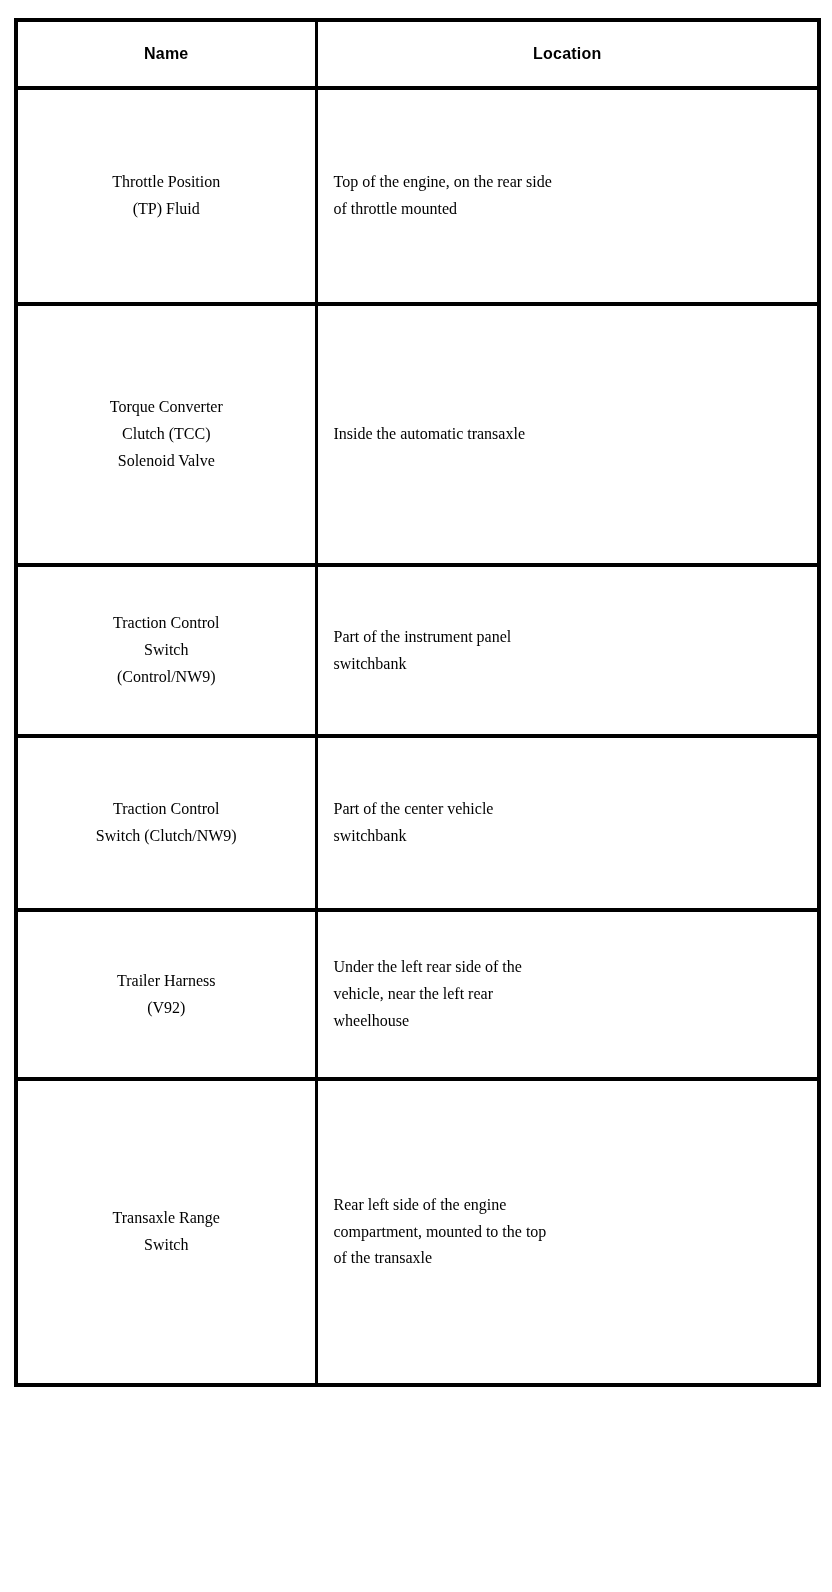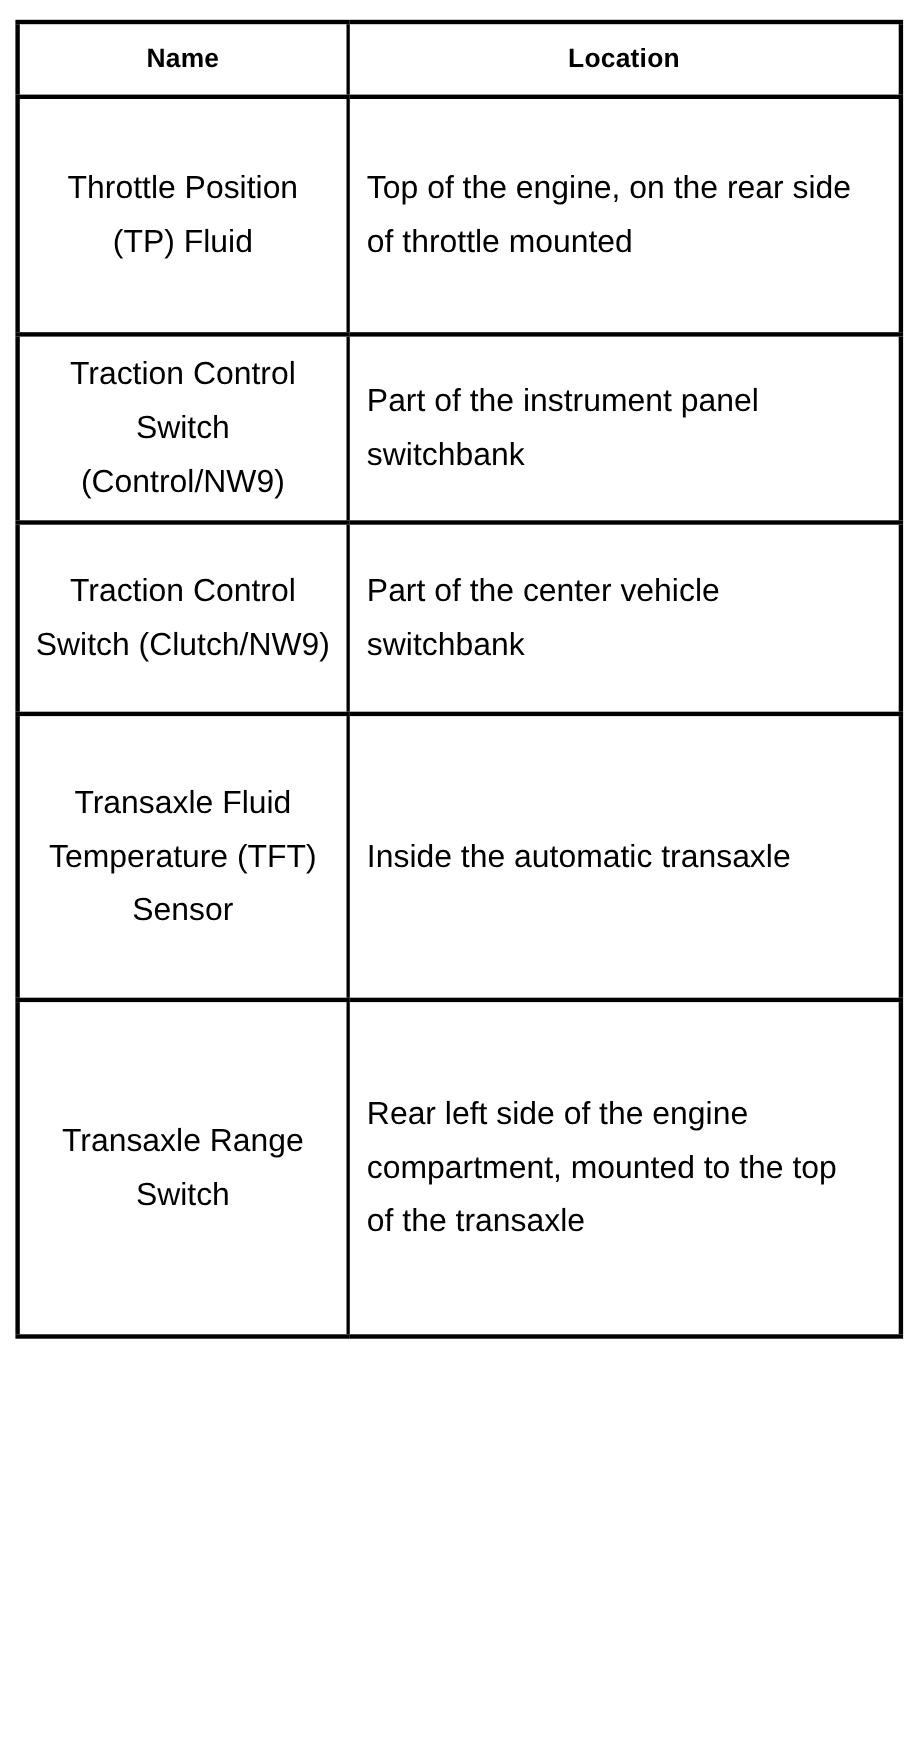--- a/index.html
+++ b/index.html
@@ -53,7 +53,7 @@
   
   thead th {
     font-weight: bold;
-    font-size: 24px;
+    font-size: 16px;
     line-height: 1.15;
     text-align: center;
     letter-spacing: 0.2px;

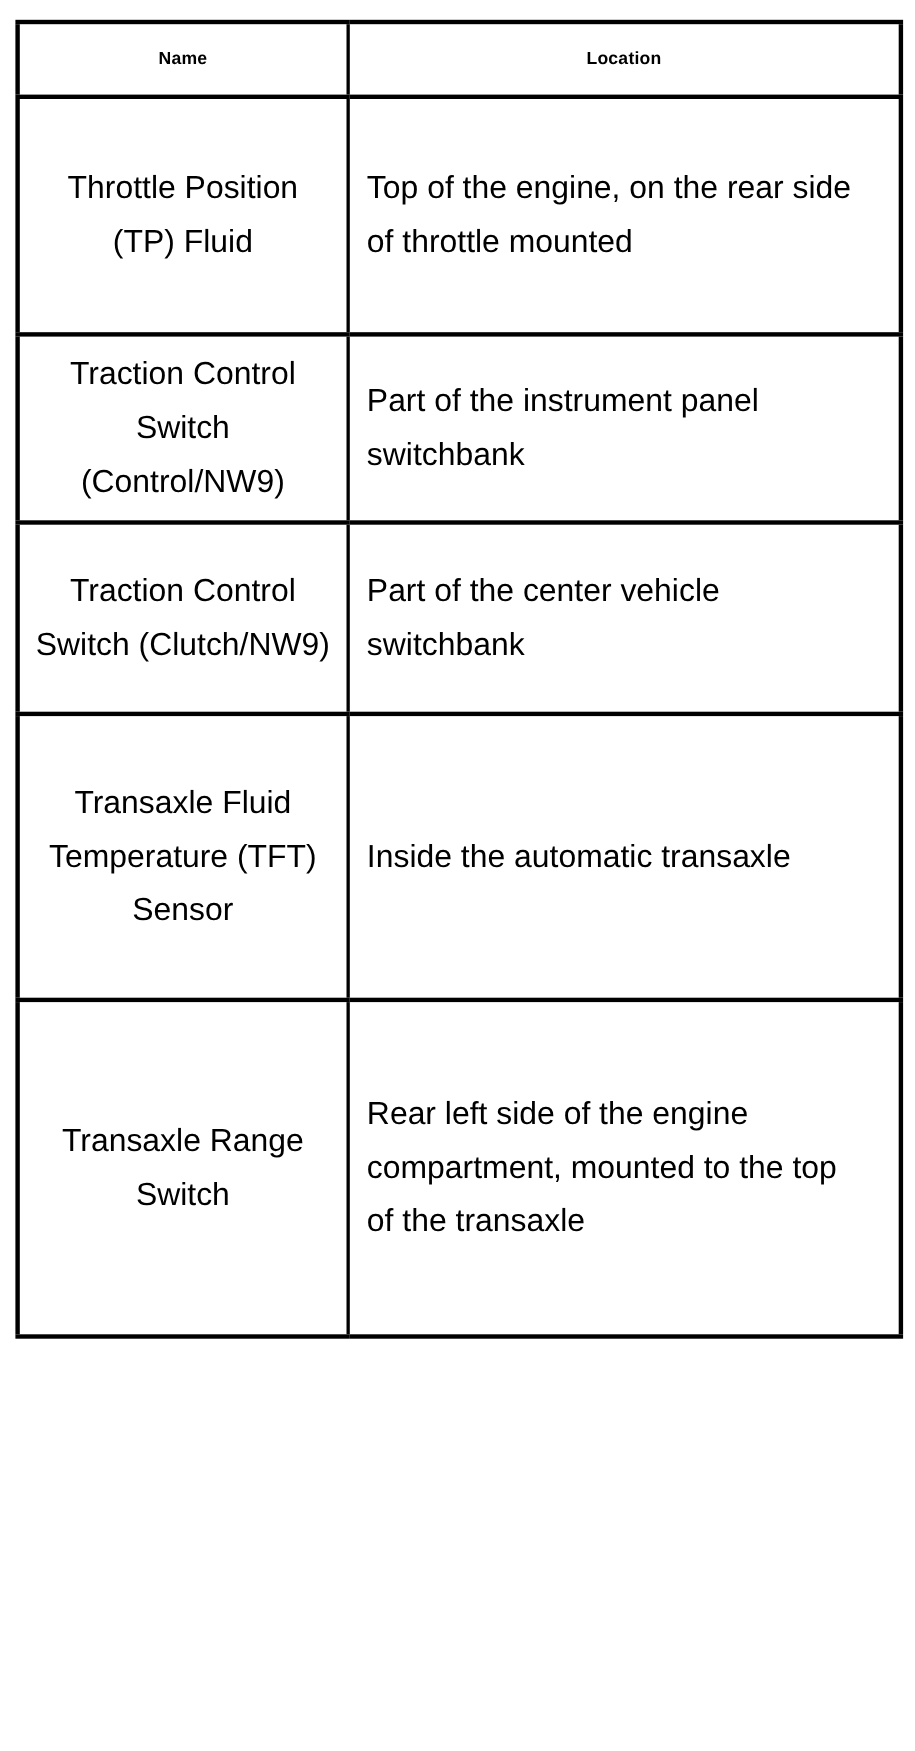--- a/index.html
+++ b/index.html
@@ -65,9 +65,10 @@
   
   td {
     font-weight: normal;
-    font-size: 29px;
+    font-size: 16px;
     line-height: 1.68;
     font-stretch: condensed;
+    font-family: Liberation Serif, serif;
   }
 
   td.cell-name {

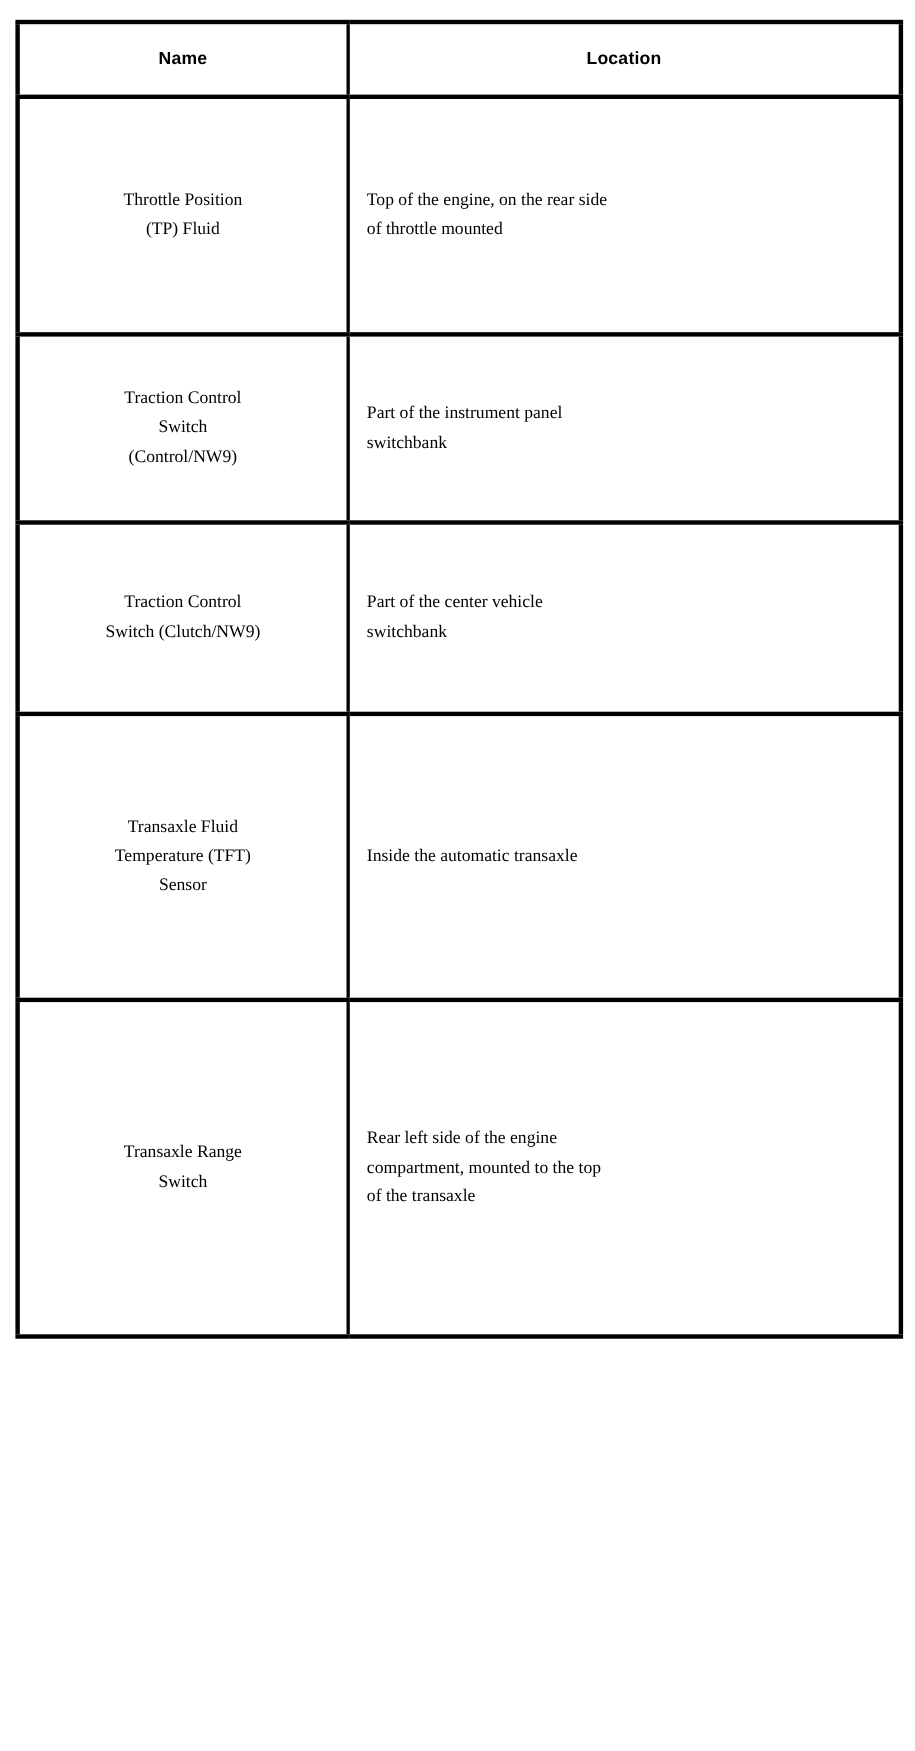--- a/index.html
+++ b/index.html
@@ -122,6 +122,16 @@
         </td>
       </tr>
 
+      <tr class="row-1">
+        <td class="cell-name">
+          <span class="line">Torque Converter</span>
+          <span class="line">Clutch (TCC)</span>
+          <span class="line">Solenoid Valve</span>
+        </td>
+        <td class="cell-location">
+          <span class="line">Inside the automatic transaxle</span>
+        </td>
+      </tr>
 
       <tr class="row-2">
         <td class="cell-name">

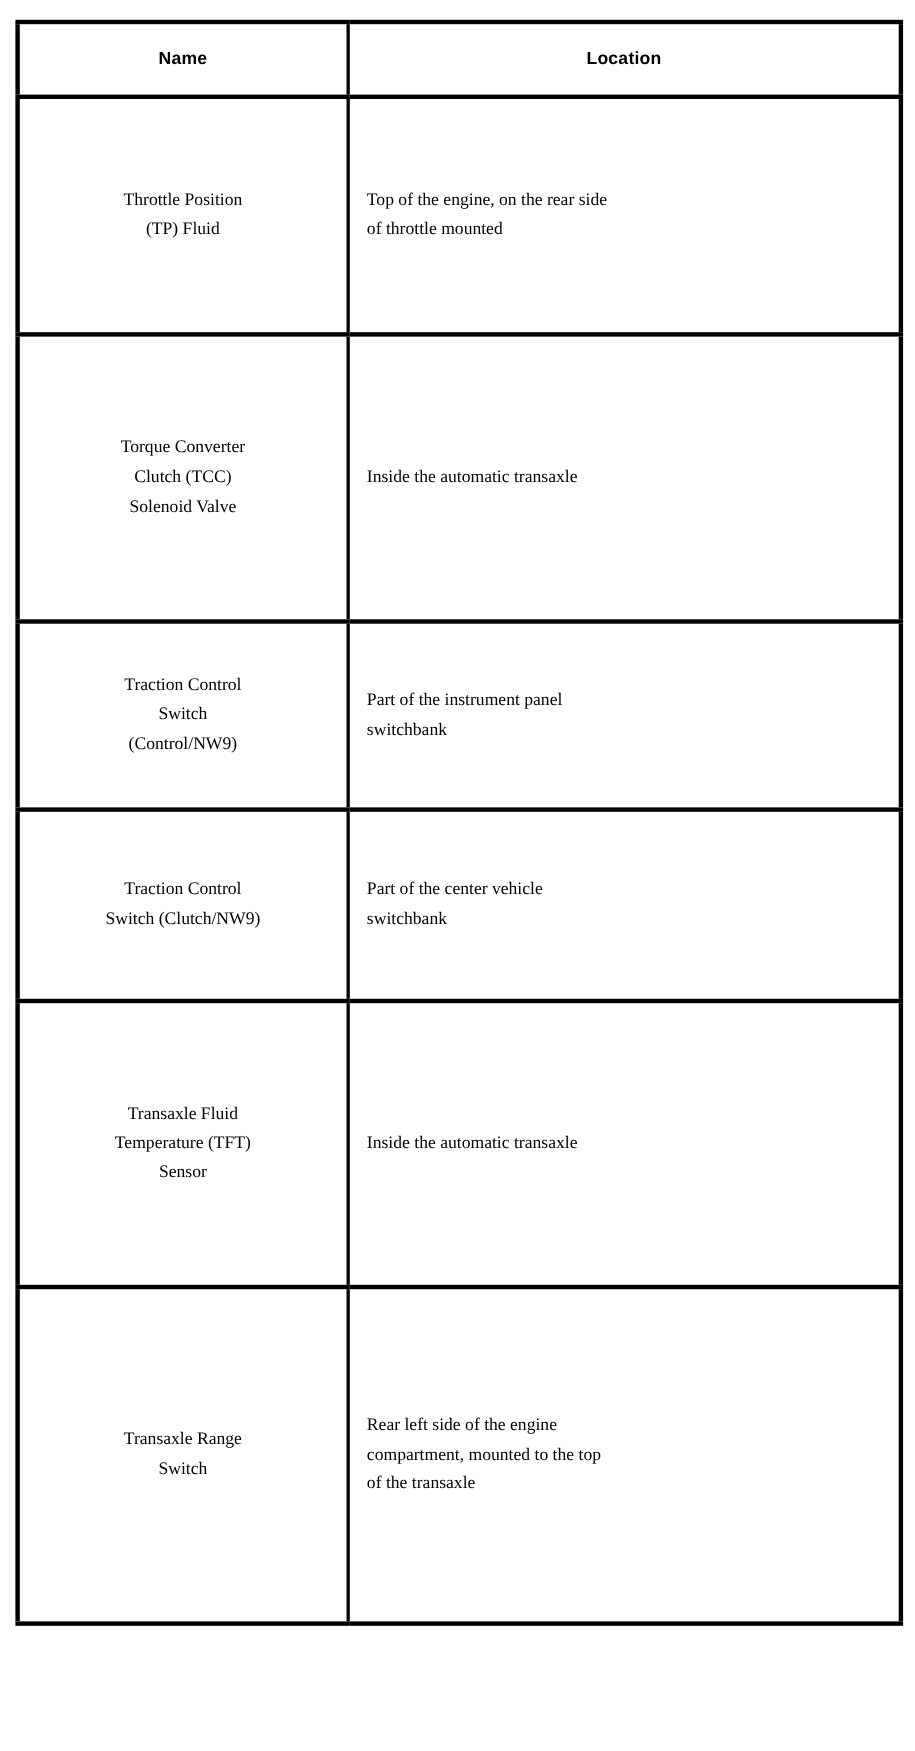--- a/index.html
+++ b/index.html
@@ -156,6 +156,17 @@
         </td>
       </tr>
 
+      <tr class="row-4">
+        <td class="cell-name">
+          <span class="line">Trailer Harness</span>
+          <span class="line">(V92)</span>
+        </td>
+        <td class="cell-location">
+          <span class="line">Under the left rear side of the</span>
+          <span class="line">vehicle, near the left rear</span>
+          <span class="line">wheelhouse</span>
+        </td>
+      </tr>
 
       <tr class="row-5">
         <td class="cell-name">

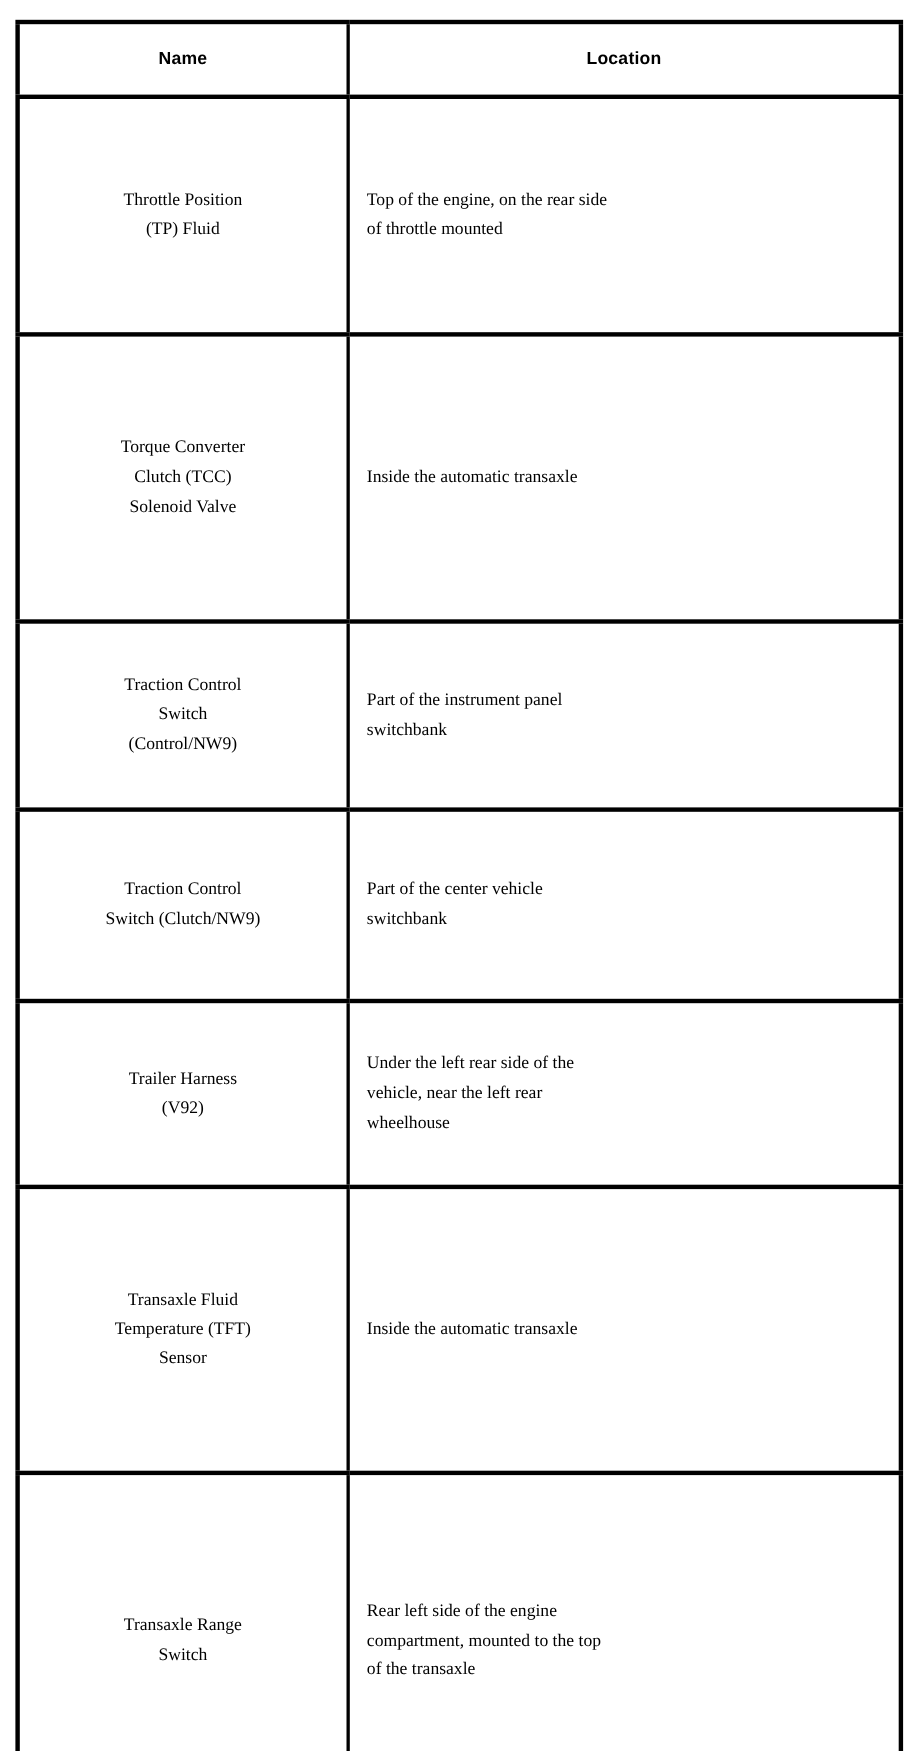--- a/index.html
+++ b/index.html
@@ -168,16 +168,6 @@
         </td>
       </tr>
 
-      <tr class="row-5">
-        <td class="cell-name">
-          <span class="line">Transaxle Fluid</span>
-          <span class="line">Temperature (TFT)</span>
-          <span class="line">Sensor</span>
-        </td>
-        <td class="cell-location">
-          <span class="line">Inside the automatic transaxle</span>
-        </td>
-      </tr>
 
       <tr class="row-6">
         <td class="cell-name">

